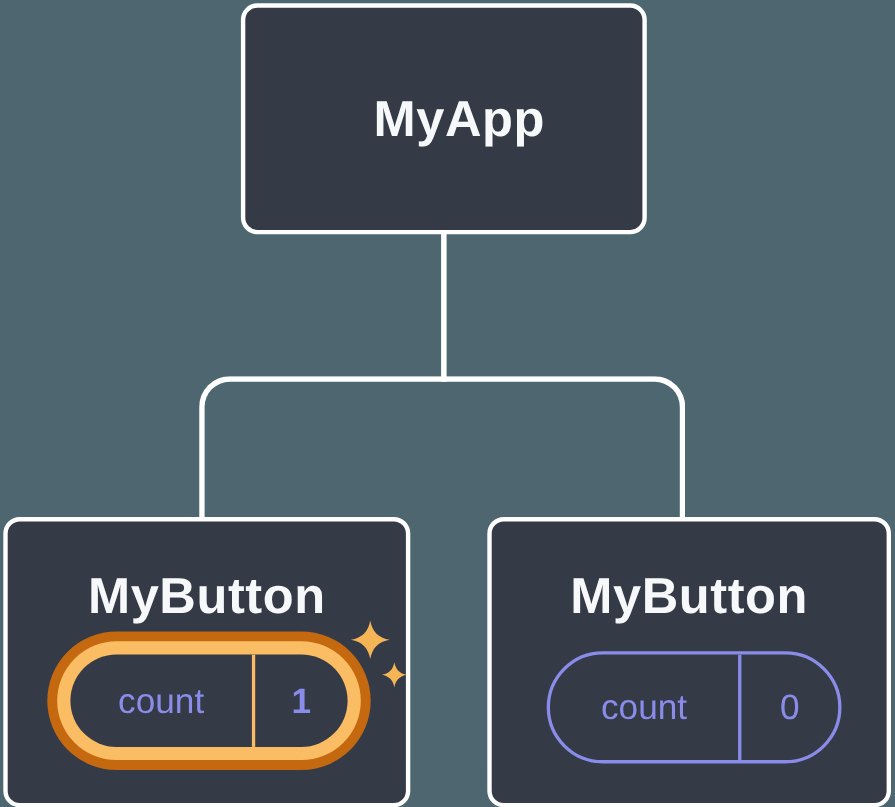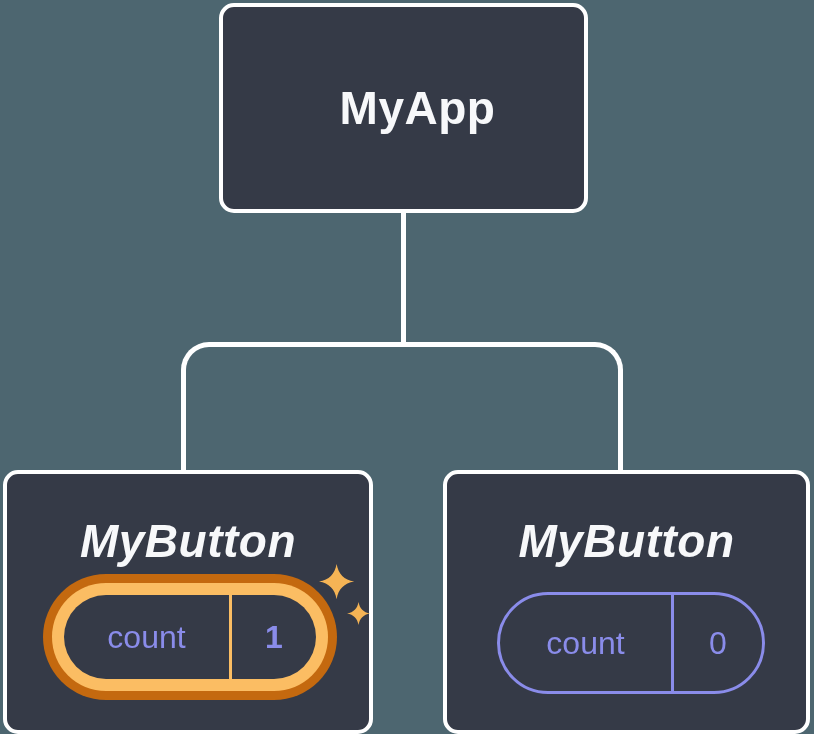--- a/index.html
+++ b/index.html
@@ -47,7 +47,7 @@
   }
   #child-node-left{left:3px;top:470px;width:370px;height:264px;}
   #child-node-right{left:443px;top:470px;width:367px;height:264px;}
-  .child-title{position:absolute;top:40px;left:0;font-style:italic;}
+  .child-title{position:absolute;top:40px;left:0;}
   
   .edge-stem{
     position:absolute;

